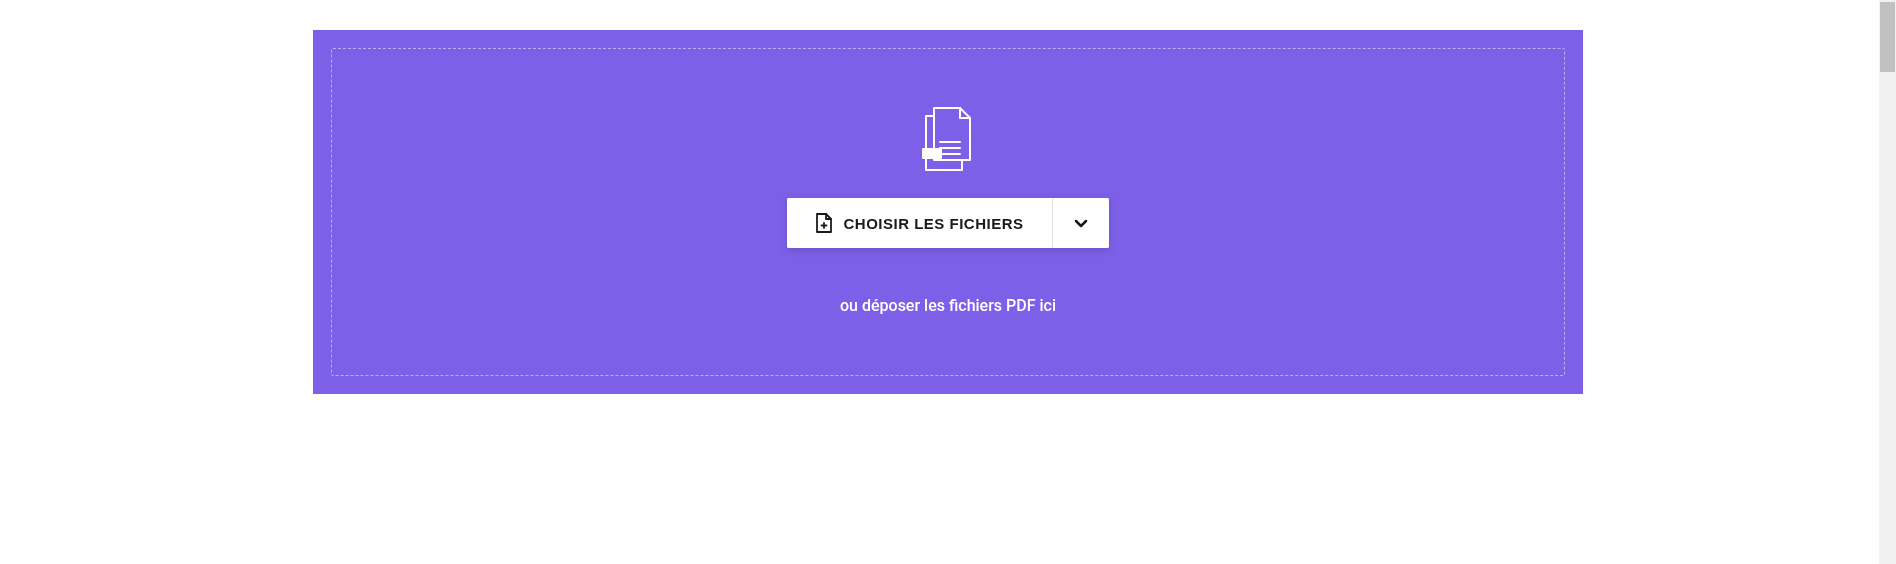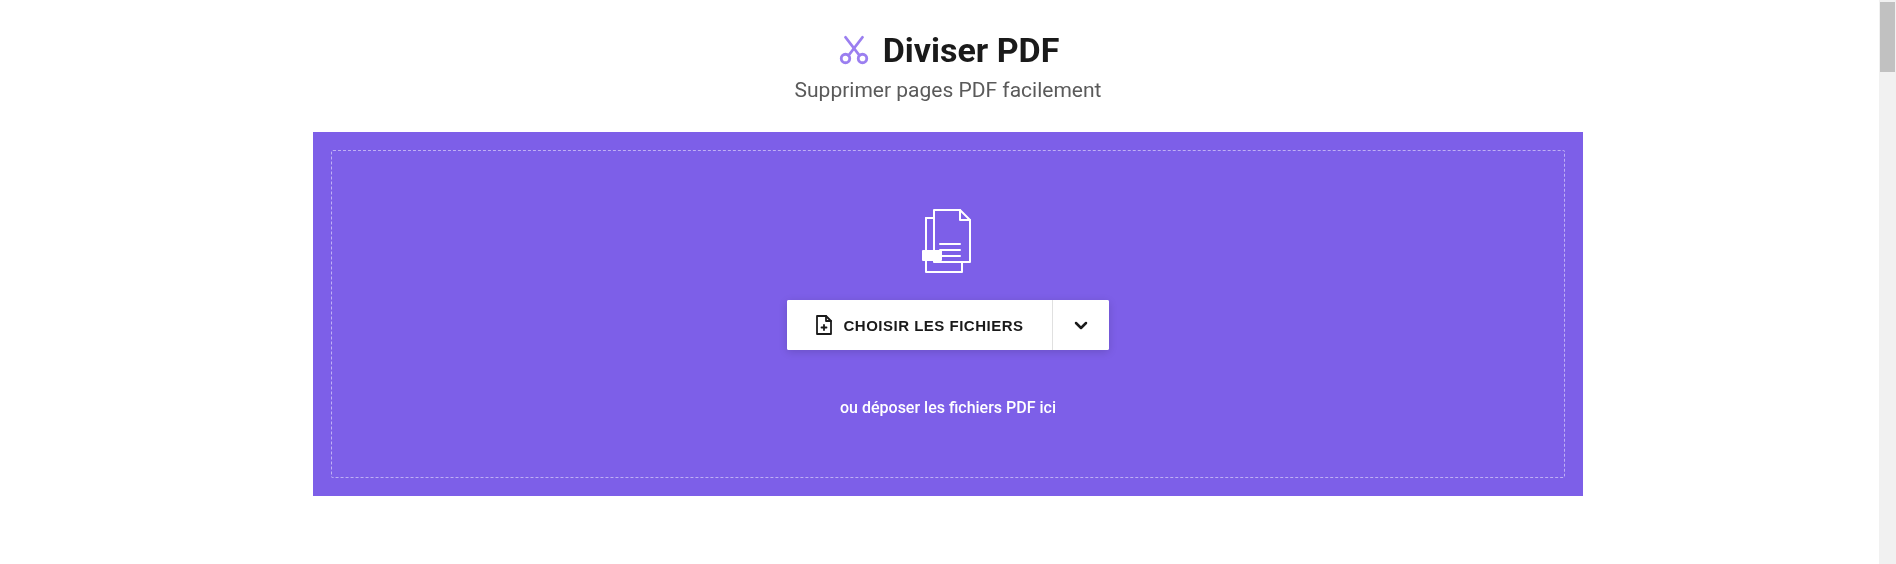--- a/index.html
+++ b/index.html
@@ -135,20 +135,6 @@
 <body>
 
 <div class="page-container">
-  <div class="header">
-    <div class="title-row">
-      <span class="scissors-icon">
-        <svg viewBox="0 0 24 24" width="34" height="34" fill="none" stroke="#9b7ff0" stroke-width="2" stroke-linecap="round" stroke-linejoin="round">
-          <circle cx="6" cy="18" r="3"></circle>
-          <circle cx="18" cy="18" r="3"></circle>
-          <line x1="8.12" y1="15.88" x2="18" y2="3"></line>
-          <line x1="15.88" y1="15.88" x2="6" y2="3"></line>
-        </svg>
-      </span>
-      <h1 class="page-title">Diviser PDF</h1>
-    </div>
-    <p class="page-subtitle">Supprimer pages PDF facilement</p>
-  </div>
 
   <div class="dropzone-wrapper">
     <div class="dropzone">

